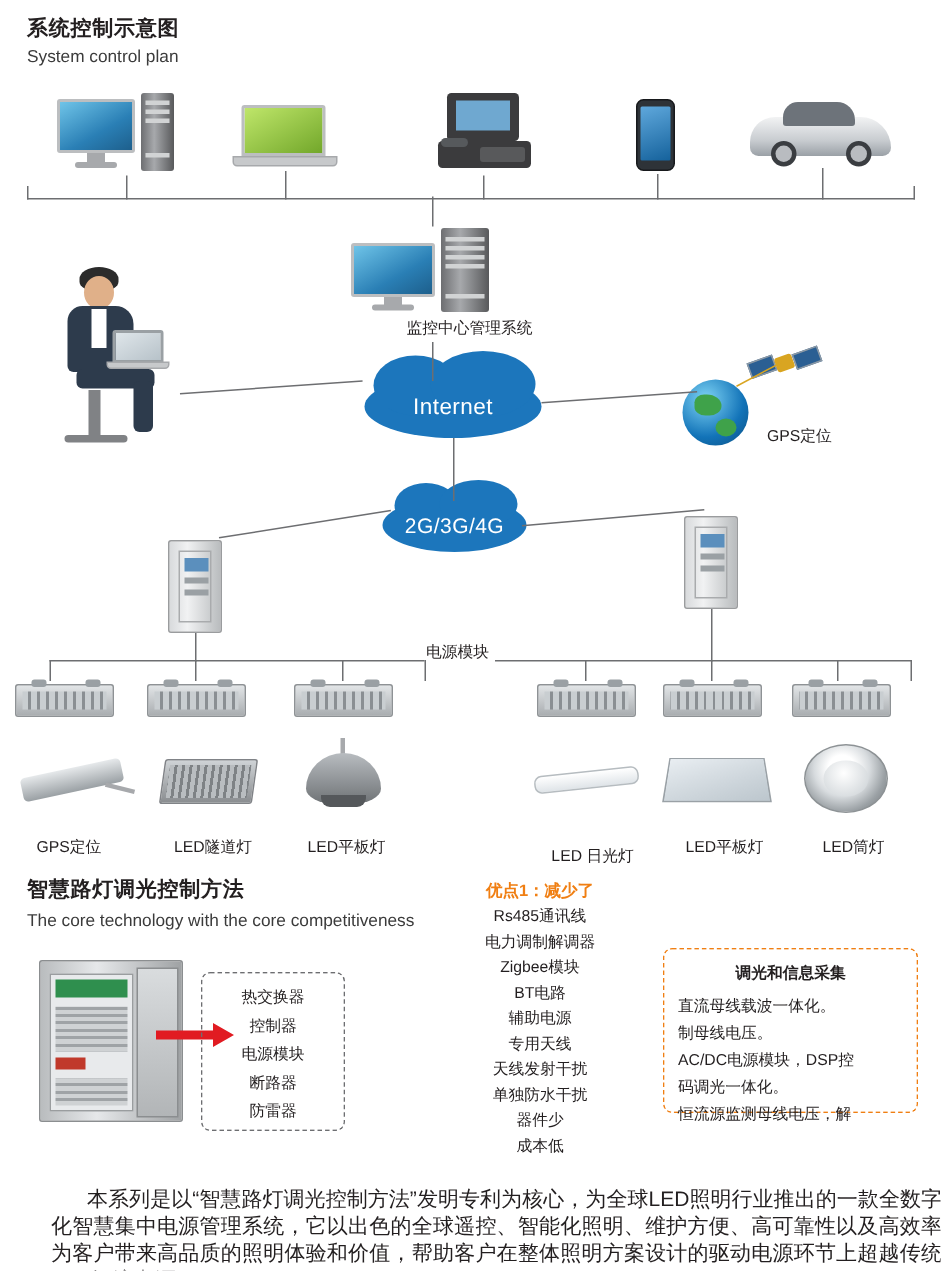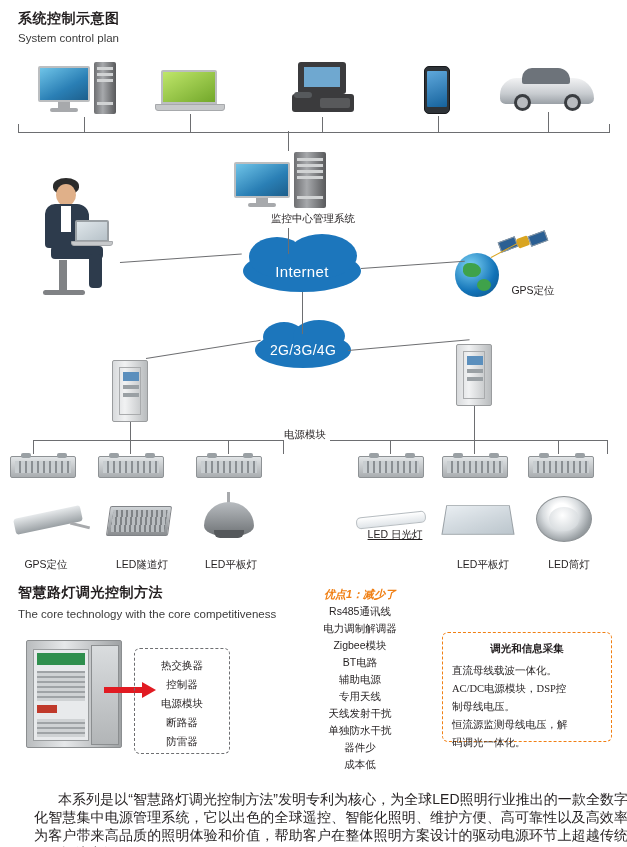--- a/index.html
+++ b/index.html
@@ -398,7 +398,7 @@
   <div class="caption" style="left:6px;   top:558px; width:80px;">GPS定位</div>
   <div class="caption" style="left:92px;  top:558px; width:100px;">LED隧道灯</div>
   <div class="caption" style="left:186px; top:558px; width:90px;">LED平板灯</div>
-  <div class="caption" style="left:350px; top:528px; width:90px;text-decoration:underline;">LED 日光灯</div>
+  <div class="caption" style="left:350px; top:564px; width:90px;">LED 日光灯</div>
   <div class="caption" style="left:438px; top:558px; width:90px;">LED平板灯</div>
   <div class="caption" style="left:528px; top:558px; width:82px;">LED筒灯</div>
 

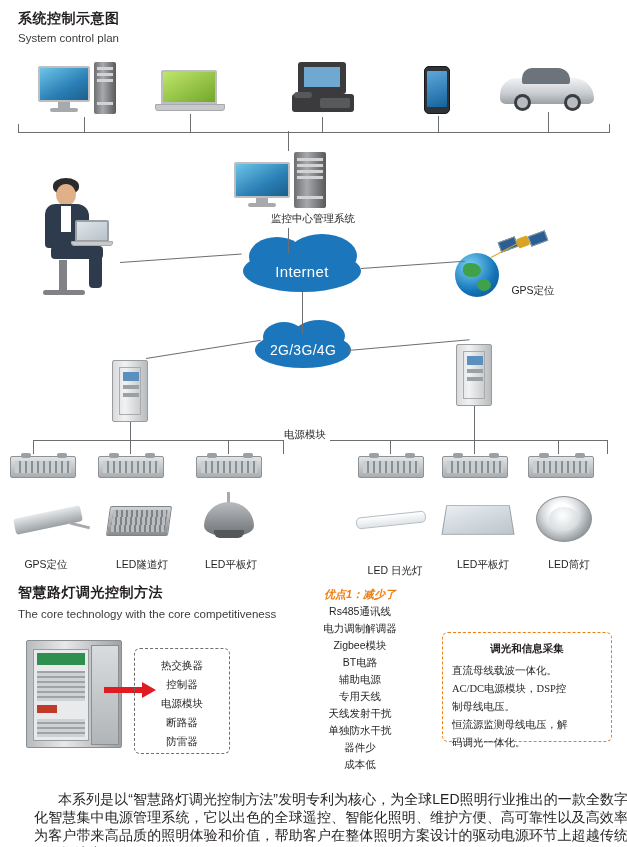--- a/index.html
+++ b/index.html
@@ -172,7 +172,7 @@
     position:absolute; font-size:10.5px; line-height:17px; color:#231f20;
     text-align:center; white-space:nowrap;
   }
-  .adv-head { font-size:11px; font-weight:bold;font-style:italic; }
+  .adv-head { font-size:11px; font-weight:bold; }
   .orange { color:#f07f13; }
   .dashbox {
     position:absolute; border:1.2px dashed #6d6e71; border-radius:6px;

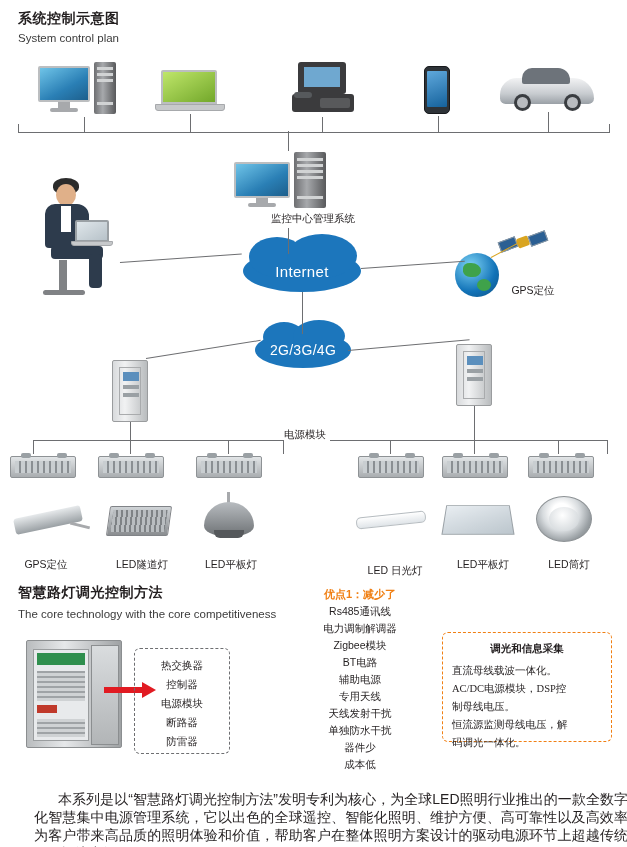--- a/index.html
+++ b/index.html
@@ -24,7 +24,7 @@
   }
 
   
-  .abs { position:absolute;font-family:Liberation Serif, serif; }
+  .abs { position:absolute; }
 
   .caption {
     position:absolute; font-size:10.5px; color:#231f20; text-align:center;

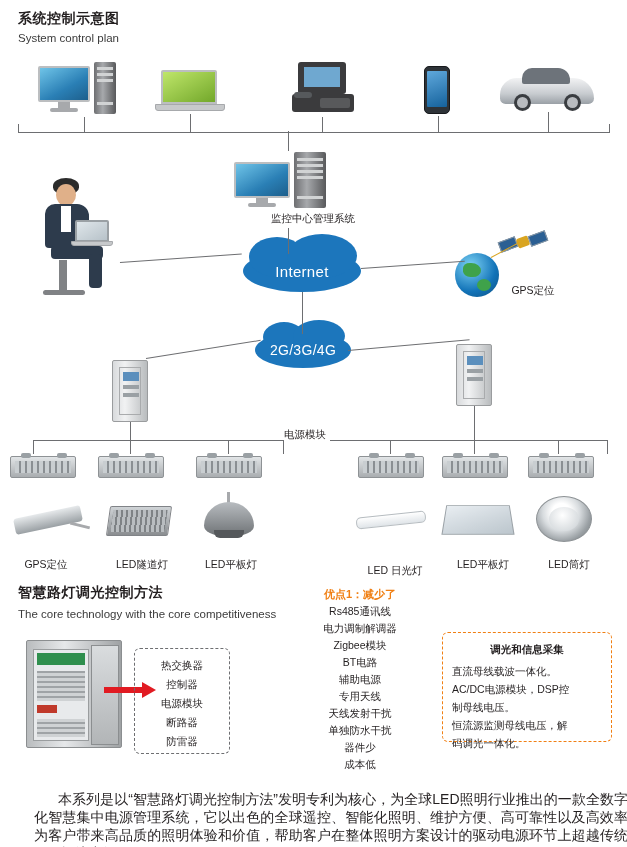--- a/index.html
+++ b/index.html
@@ -449,8 +449,8 @@
     <div style="text-align:center; font-weight:bold;">调光和信息采集</div>
     <div style="padding:4px 8px 0 10px;">
       <div>直流母线载波一体化。</div>
+      <div>制母线电压。</div>
       <div>AC/DC电源模块，DSP控</div>
-      <div>制母线电压。</div>
       <div>恒流源监测母线电压，解</div>
       <div>码调光一体化。</div>
     </div>

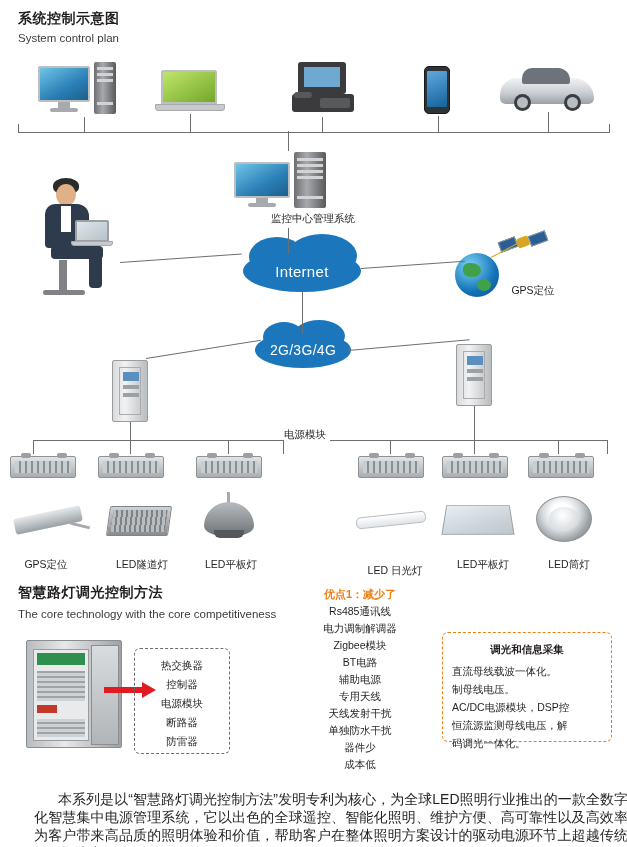--- a/index.html
+++ b/index.html
@@ -451,8 +451,8 @@
       <div>直流母线载波一体化。</div>
       <div>制母线电压。</div>
       <div>AC/DC电源模块，DSP控</div>
+      <div>码调光一体化。</div>
       <div>恒流源监测母线电压，解</div>
-      <div>码调光一体化。</div>
     </div>
   </div>
 

